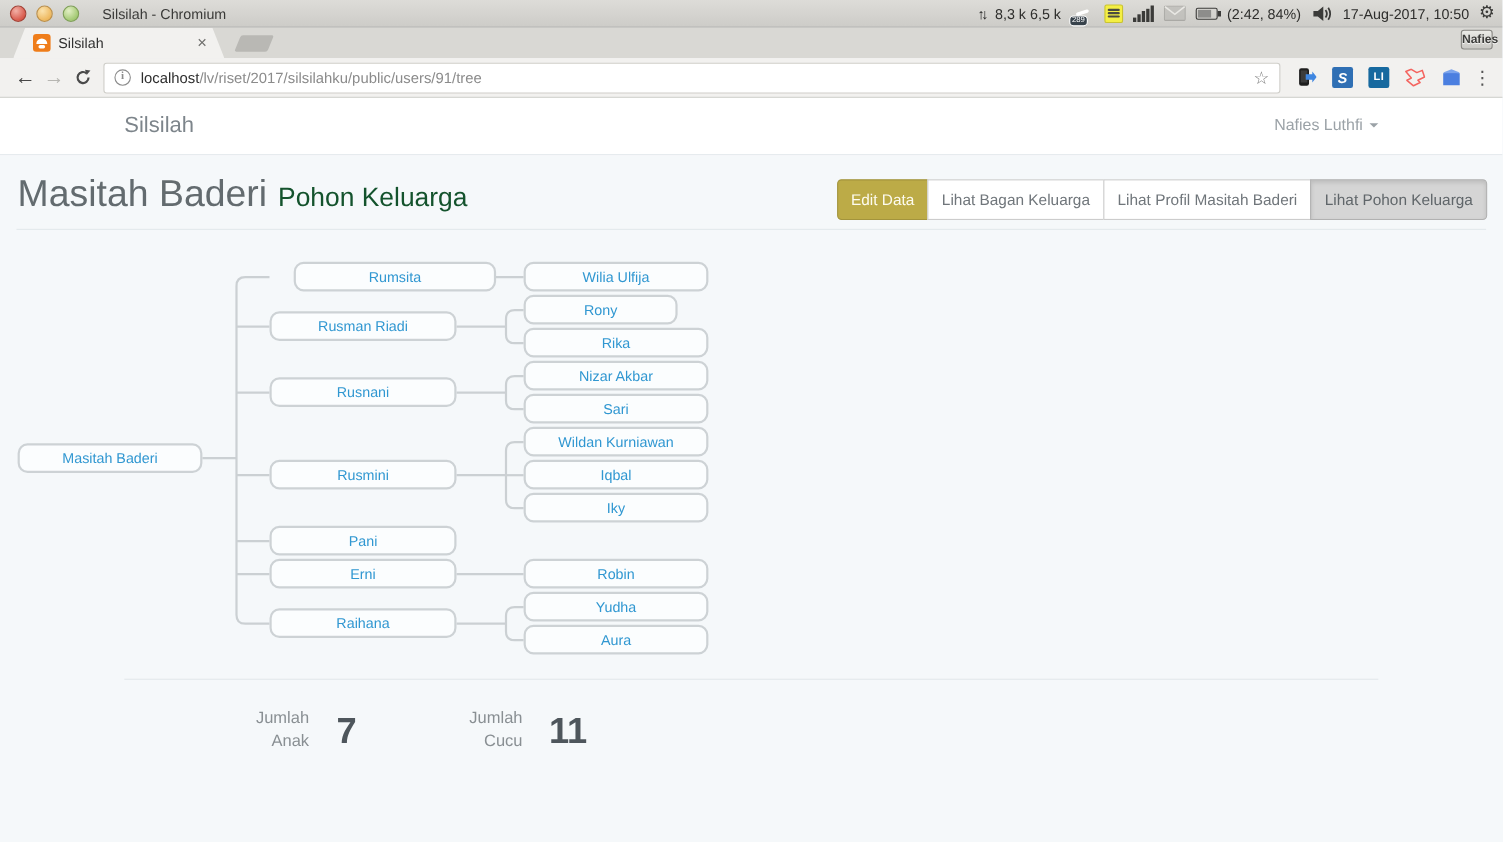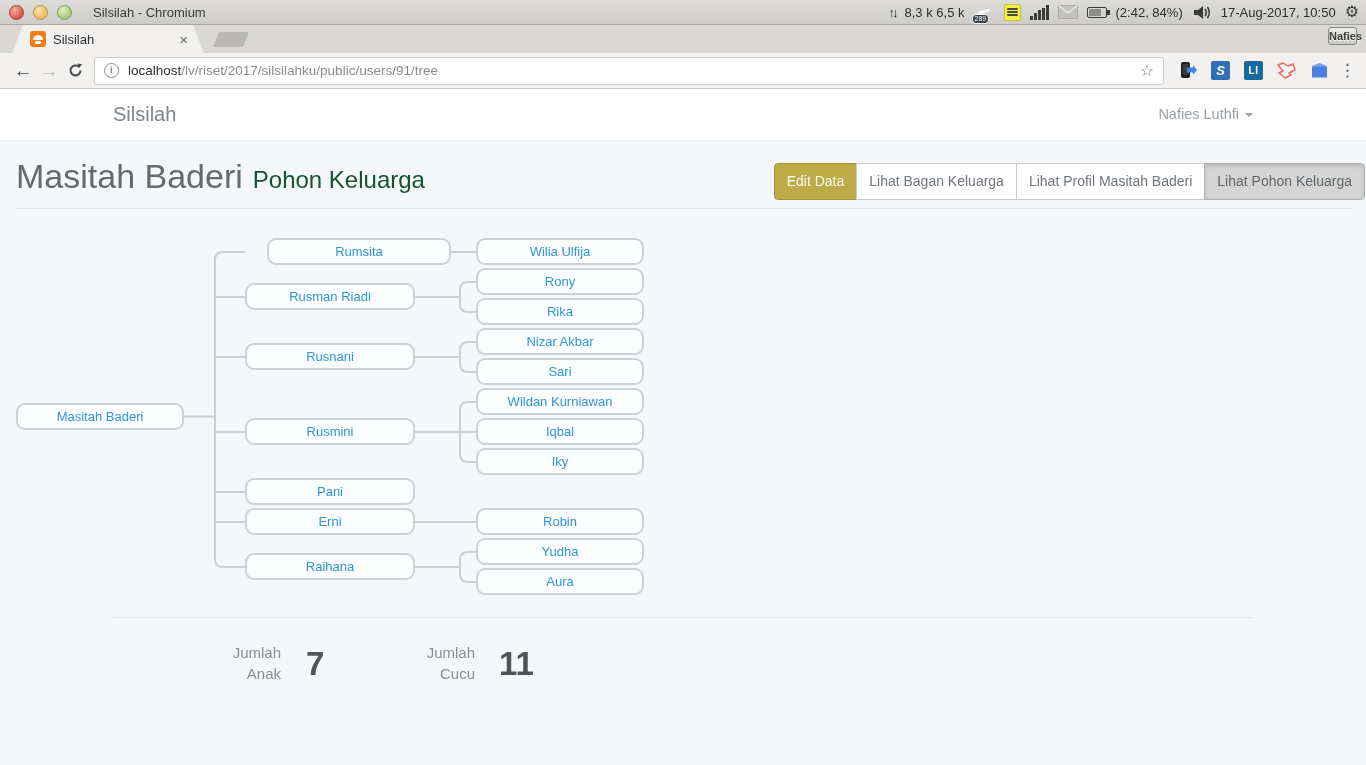--- a/index.html
+++ b/index.html
@@ -91,7 +91,7 @@
   .hr1{position:absolute;left:15px;top:119px;width:1336px;border-top:1px solid #e3e8eb;}
   .hr2{position:absolute;left:113px;top:528px;width:1140px;border-top:1px solid #e3e8eb;}
 
-  .btn-group{position:absolute;right:1px;top:74px;display:flex;margin-left:32px;}
+  .btn-group{position:absolute;right:14px;top:74px;display:flex;margin-left:32px;}
   .btn{font-size:14px;line-height:19px;padding:8px 12px;background:#fff;border:1px solid #ccc;
     color:#70767b;white-space:nowrap;margin-left:-1px;cursor:default;}
   .btn:first-child{border-radius:4px 0 0 4px;margin-left:0;}

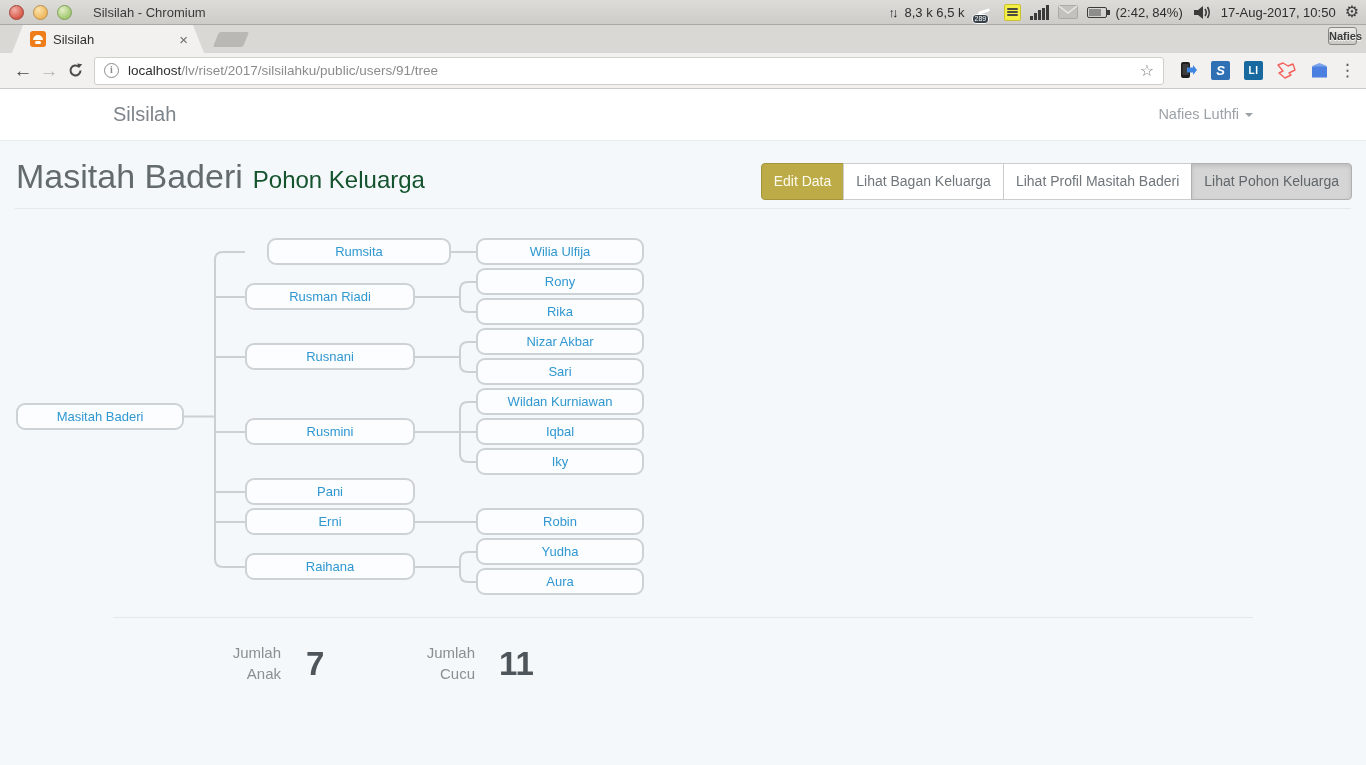--- a/index.html
+++ b/index.html
@@ -253,7 +253,7 @@
   <div id="tree-nodes">
       <div class="tree-node" style="left: 476px; width: 168px; top: 149px;">Wilia Ulfija</div>
       <div class="tree-node" style="left: 245px; width: 184px; top: 149px; margin-left: 22px;">Rumsita</div>
-      <div class="tree-node" style="left: 476px; width: 168px; top: 179px;">Rony</div>
+      <div class="tree-node" style="left: 476px; width: 140px; top: 179px;">Rony</div>
       <div class="tree-node" style="left: 476px; width: 168px; top: 209px;">Rika</div>
       <div class="tree-node" style="left: 245px; width: 170px; top: 194px;">Rusman Riadi</div>
       <div class="tree-node" style="left: 476px; width: 168px; top: 239px;">Nizar Akbar</div>

